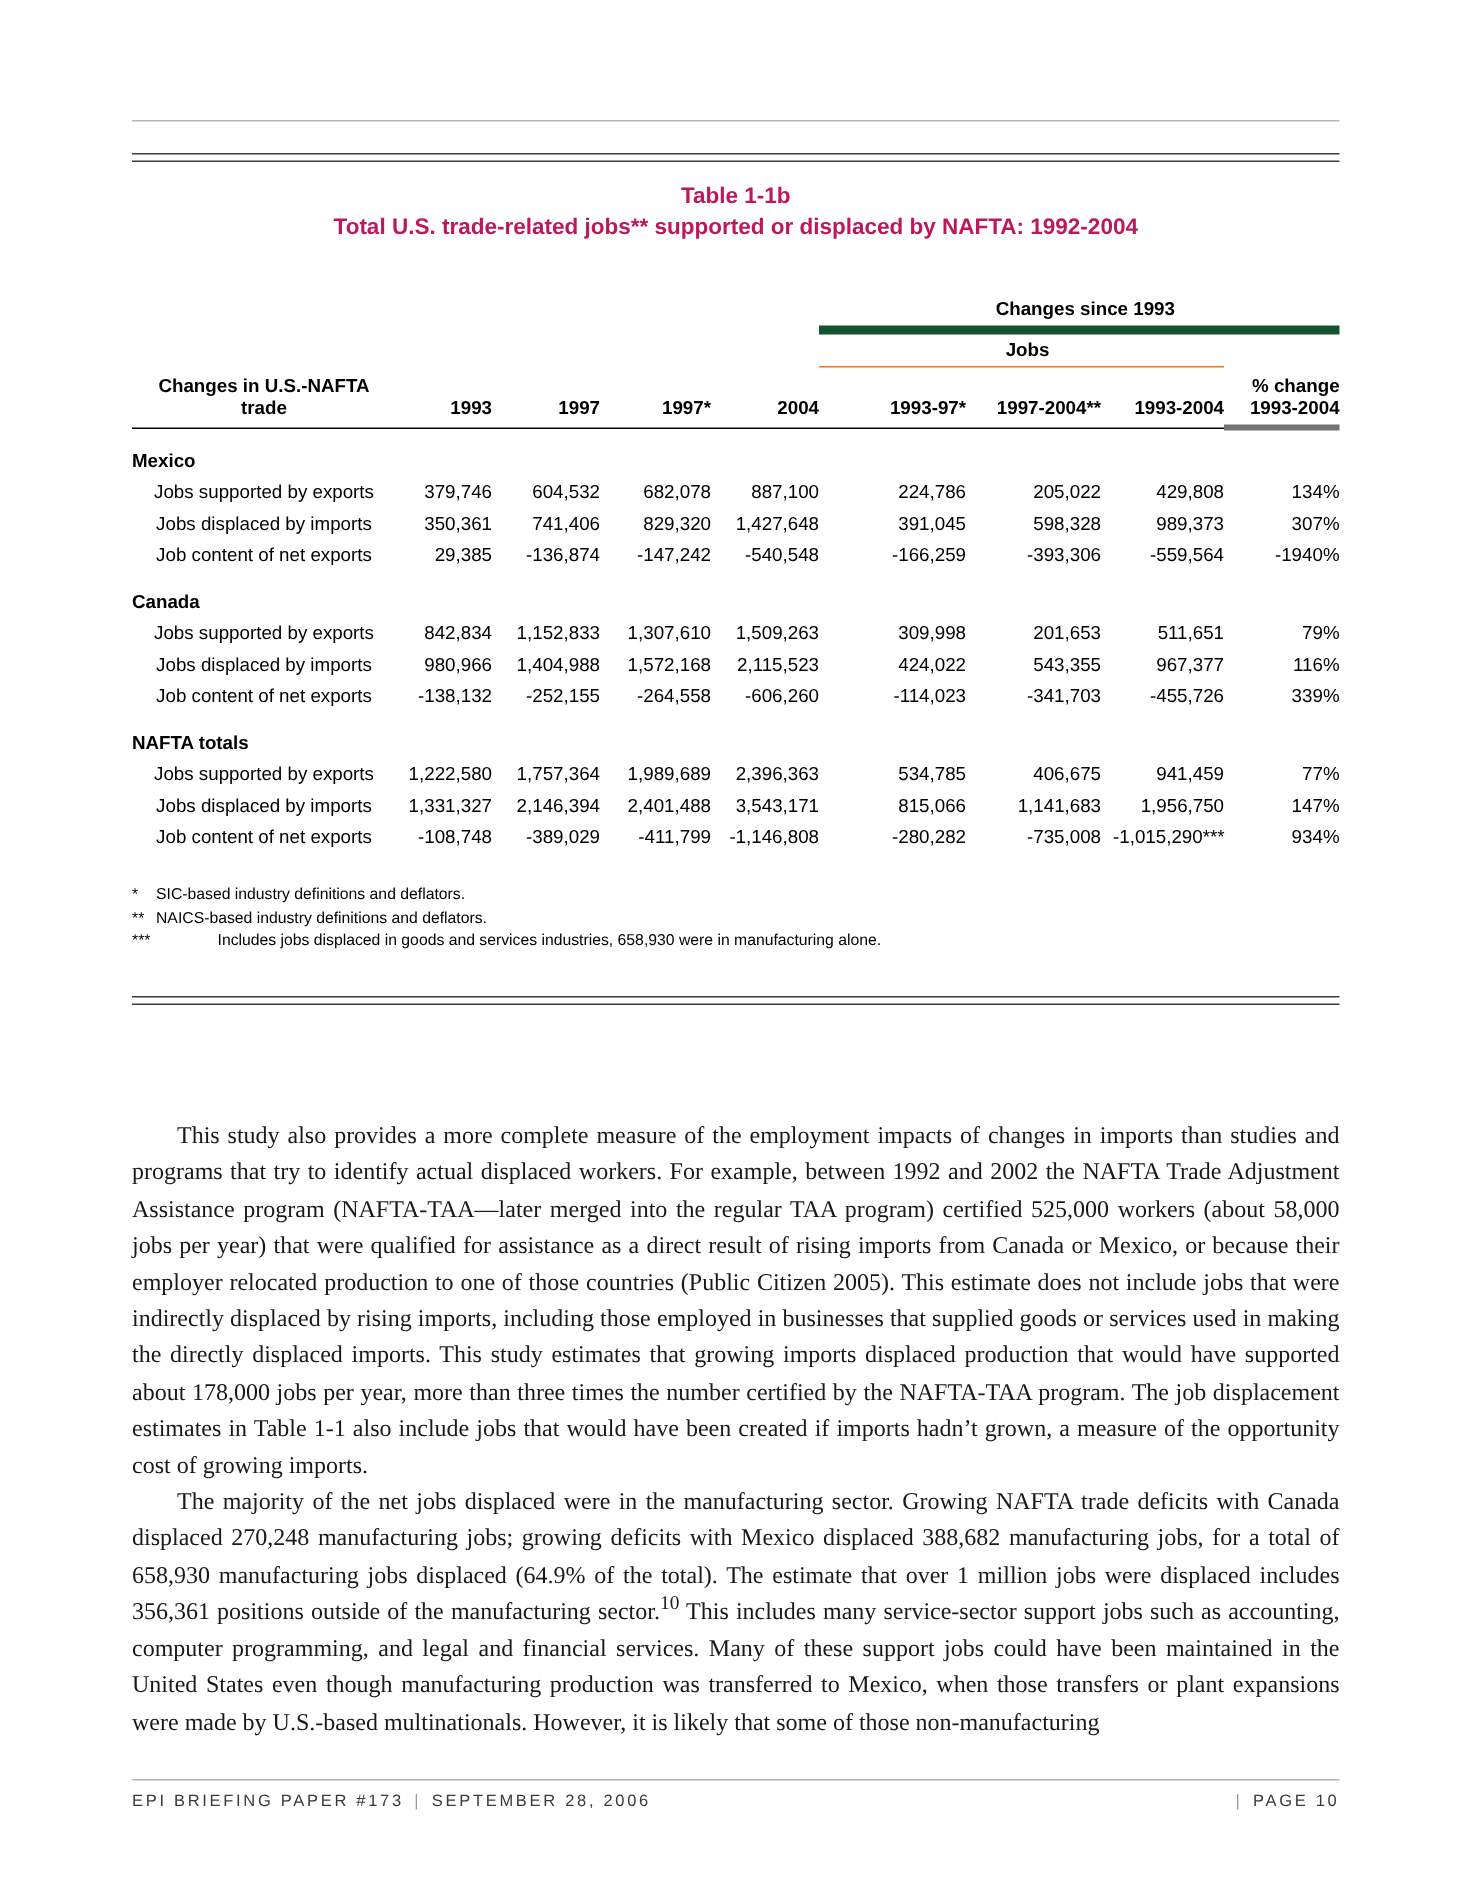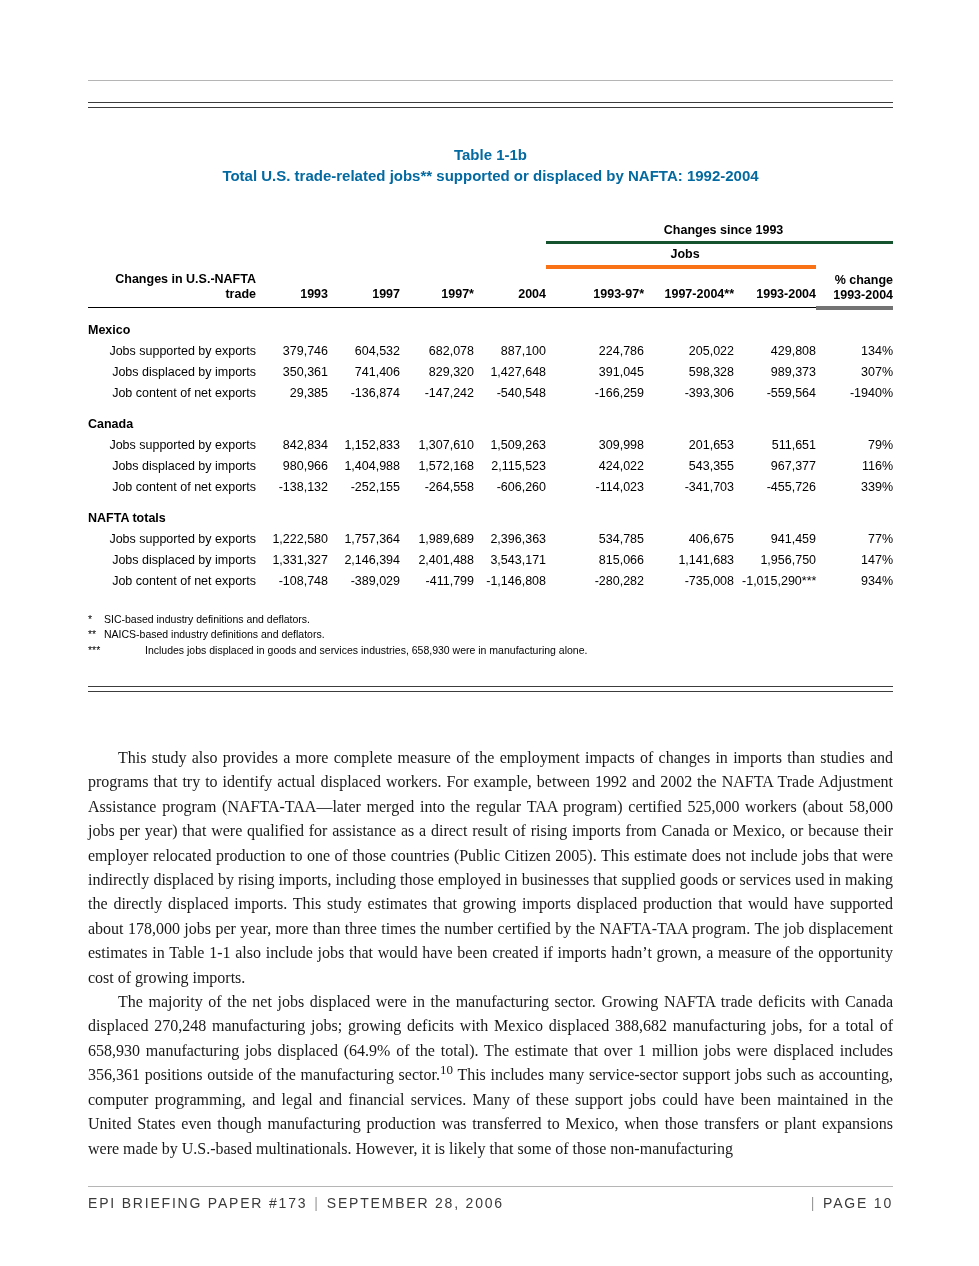--- a/index.html
+++ b/index.html
@@ -18,7 +18,7 @@
   .table-block { position: absolute; left: 88px; top: 102px; width: 805px; }
   .dblrule { height: 4px; border-top: 1px solid #3c3c3c; border-bottom: 1px solid #3c3c3c; }
   .dblrule.bottom { margin-top: 28px; }
-  .tbl-title { margin-top: 36px; text-align: center; font-weight: 700; font-size: 15px; line-height: 21px; color: #0369a1; }
+  .tbl-title { margin-top: 12px; text-align: center; font-weight: 700; font-size: 15px; line-height: 21px; color: #be185d; }
 
   table.data { width: 100%; border-collapse: collapse; margin-top: 34px; font-size: 12.5px; color: #000; table-layout: fixed; }
   col.c1 { width: 168px; } col.c2 { width: 72px; } col.c3 { width: 72px; }

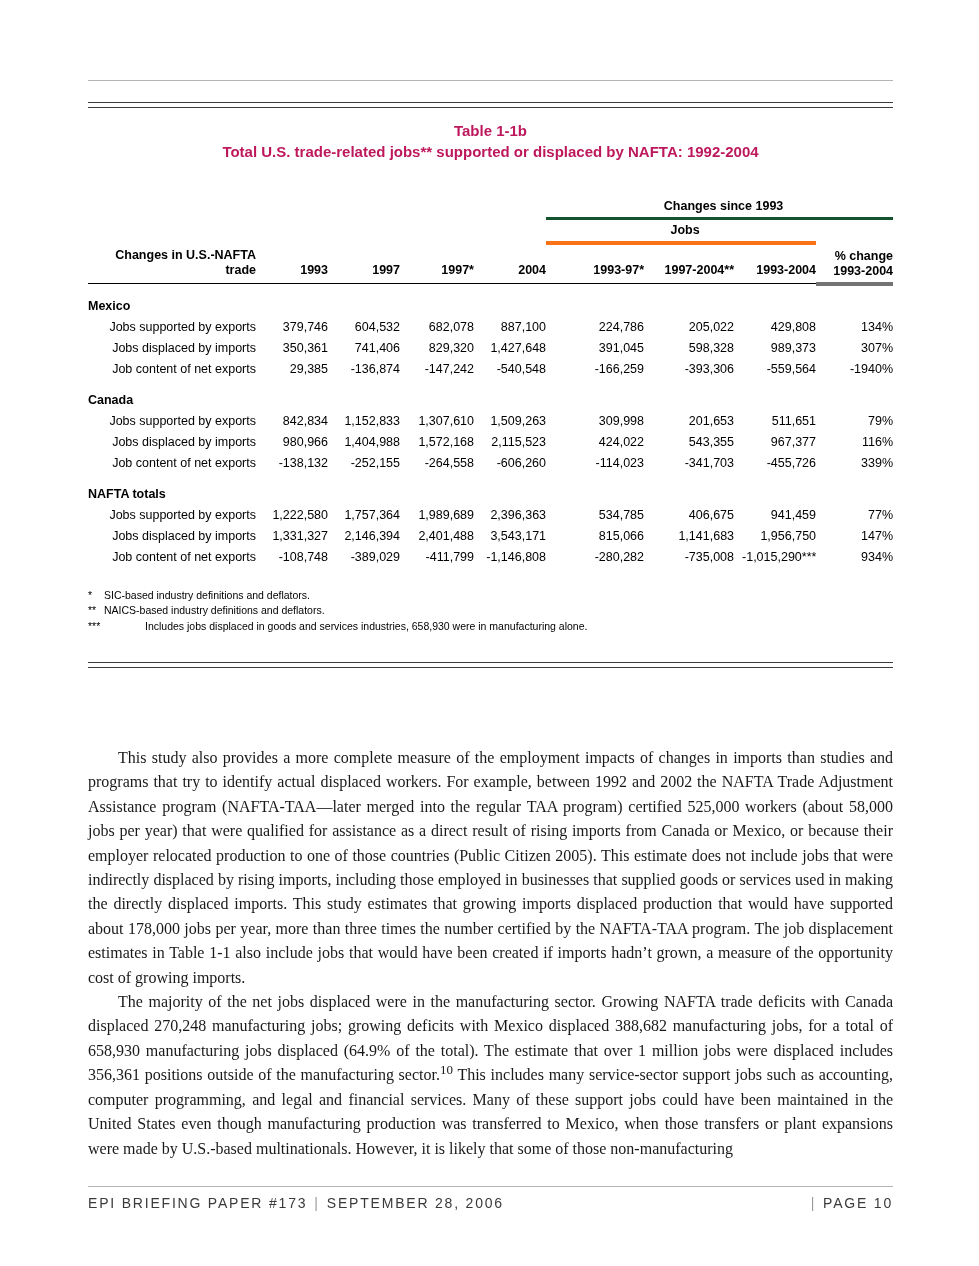--- a/index.html
+++ b/index.html
@@ -27,7 +27,7 @@
   table.data th, table.data td { padding: 3px 0 3px 8px; font-weight: 400; vertical-align: bottom; line-height: 15px; }
   table.data th { font-weight: 700; }
   .num { text-align: right; }
-  th.grp { text-align: center; border-bottom: 3px solid #14532d; padding-top: 2px; padding-bottom: 4px; }
+  th.grp { text-align: center; border-bottom: 6px solid #14532d; padding-top: 2px; padding-bottom: 4px; }
   th.subgrp { text-align: center; border-bottom: 4px solid #f97316; padding-top: 7px; padding-bottom: 3px; }
   th.pct { text-align: right; border-bottom: 4px solid #737373; padding-bottom: 5px; vertical-align: bottom; }
   tr.colhead th { border-bottom: 1px solid #000; padding-top: 5px; padding-bottom: 5px; }

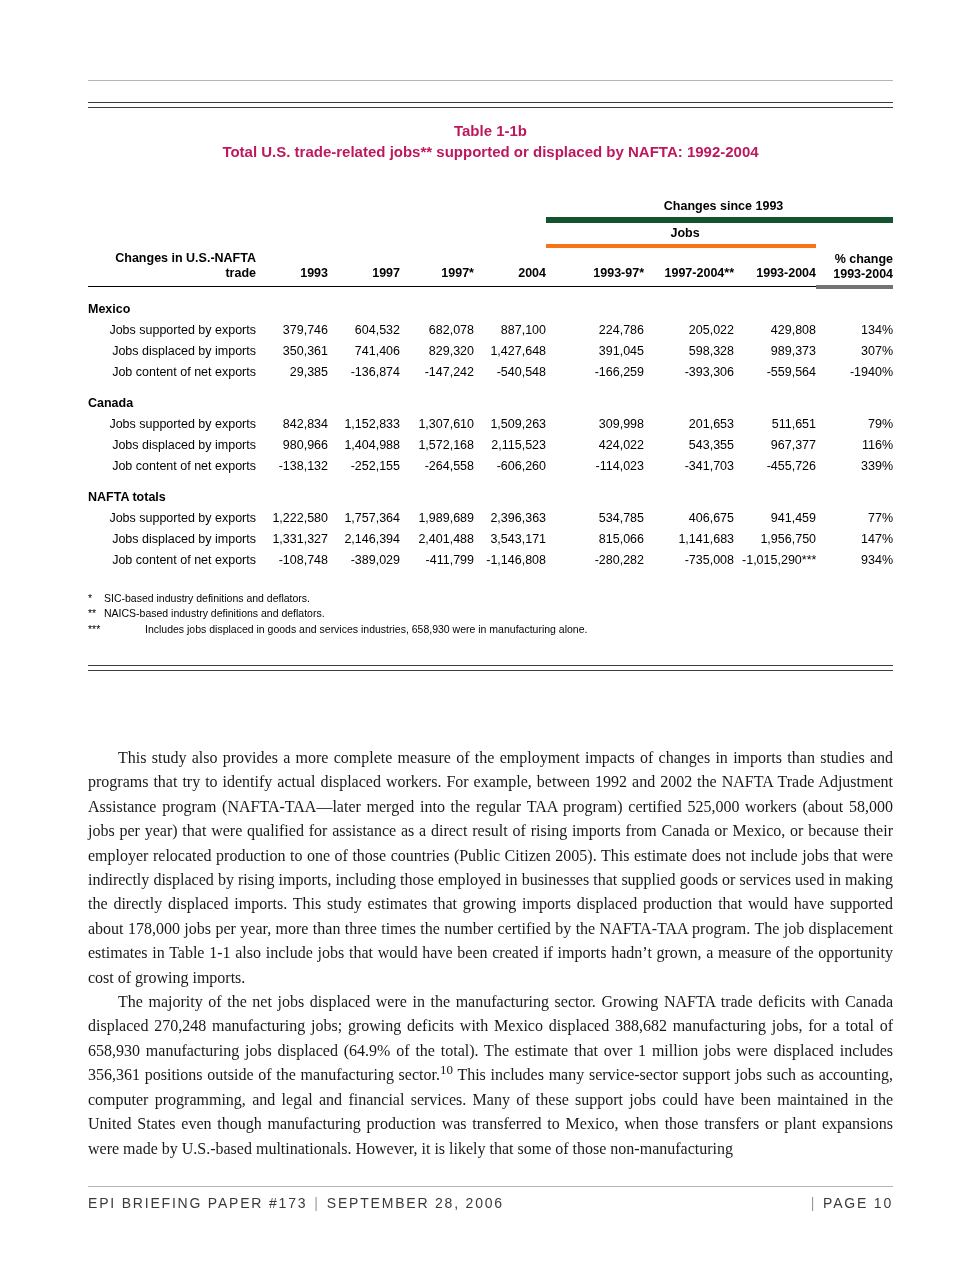--- a/index.html
+++ b/index.html
@@ -28,7 +28,7 @@
   table.data th { font-weight: 700; }
   .num { text-align: right; }
   th.grp { text-align: center; border-bottom: 6px solid #14532d; padding-top: 2px; padding-bottom: 4px; }
-  th.subgrp { text-align: center; border-bottom: 4px solid #f97316; padding-top: 7px; padding-bottom: 3px; }
+  th.subgrp { text-align: center; border-bottom: 1px solid #f97316; padding-top: 7px; padding-bottom: 3px; }
   th.pct { text-align: right; border-bottom: 4px solid #737373; padding-bottom: 5px; vertical-align: bottom; }
   tr.colhead th { border-bottom: 1px solid #000; padding-top: 5px; padding-bottom: 5px; }
   th.lbl, td.lbl { text-align: right; padding-left: 0; margin-left: 36px; }

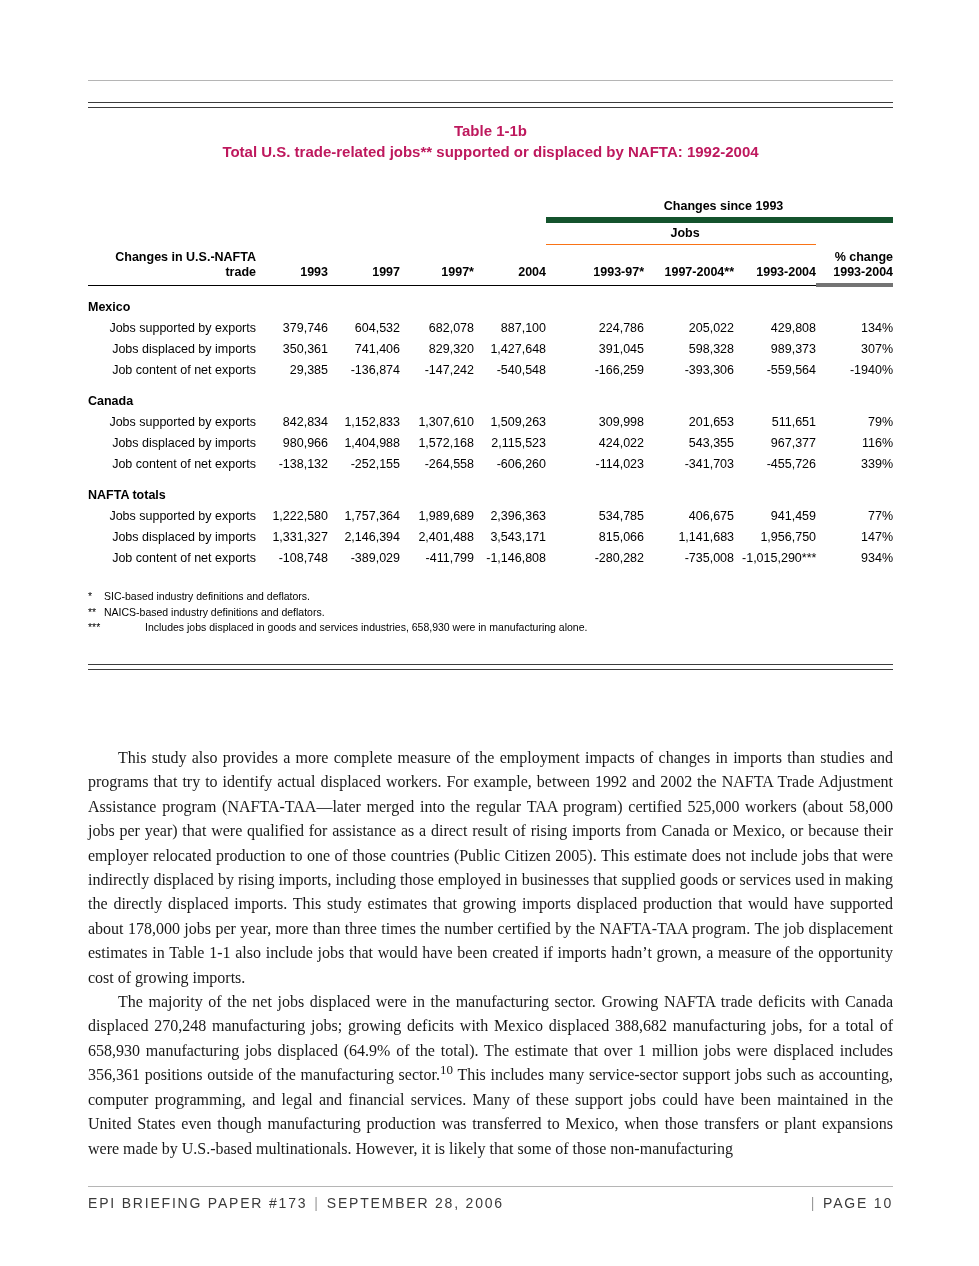--- a/index.html
+++ b/index.html
@@ -31,7 +31,7 @@
   th.subgrp { text-align: center; border-bottom: 1px solid #f97316; padding-top: 7px; padding-bottom: 3px; }
   th.pct { text-align: right; border-bottom: 4px solid #737373; padding-bottom: 5px; vertical-align: bottom; }
   tr.colhead th { border-bottom: 1px solid #000; padding-top: 5px; padding-bottom: 5px; }
-  th.lbl, td.lbl { text-align: right; padding-left: 0; margin-left: 36px; }
+  th.lbl, td.lbl { text-align: center; padding-left: 0; margin-left: 36px; }
   tr.sec td { font-weight: 700; padding: 13px 0 3px 0; }
   td.b { font-weight: 700; text-align: right; }
 

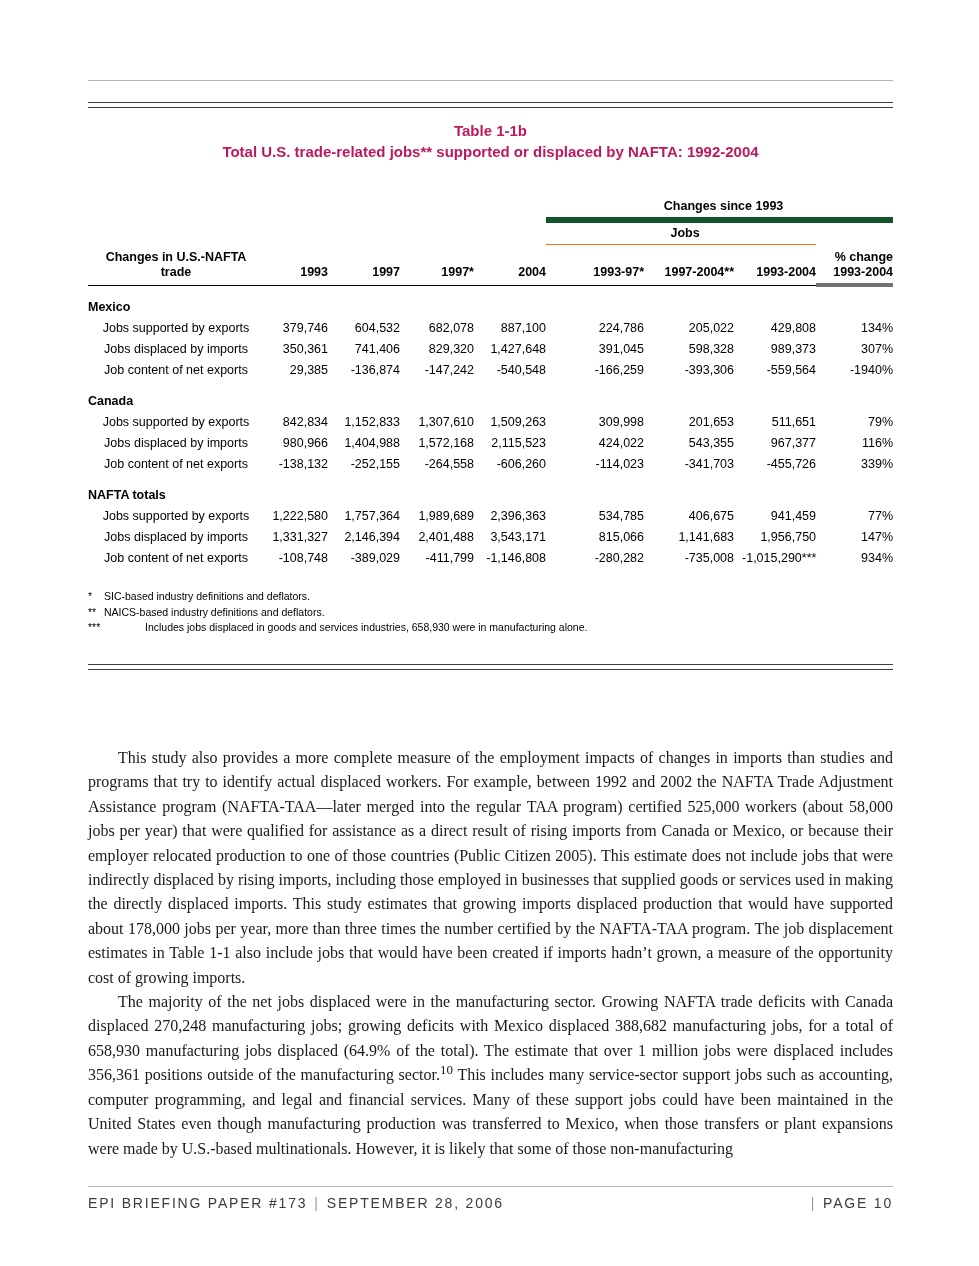--- a/index.html
+++ b/index.html
@@ -54,7 +54,7 @@
   .footer-row {
     position: absolute; left: 88px; top: 1195px; width: 805px;
     display: flex; justify-content: space-between;
-    font-size: 14px; letter-spacing: 1.8px; color: #3a3a3a;
+    font-size: 11px; letter-spacing: 1.8px; color: #3a3a3a;
   }
   .footer-row .sep { color: #9a9a9a; margin: 0 7px; }
 </style>

